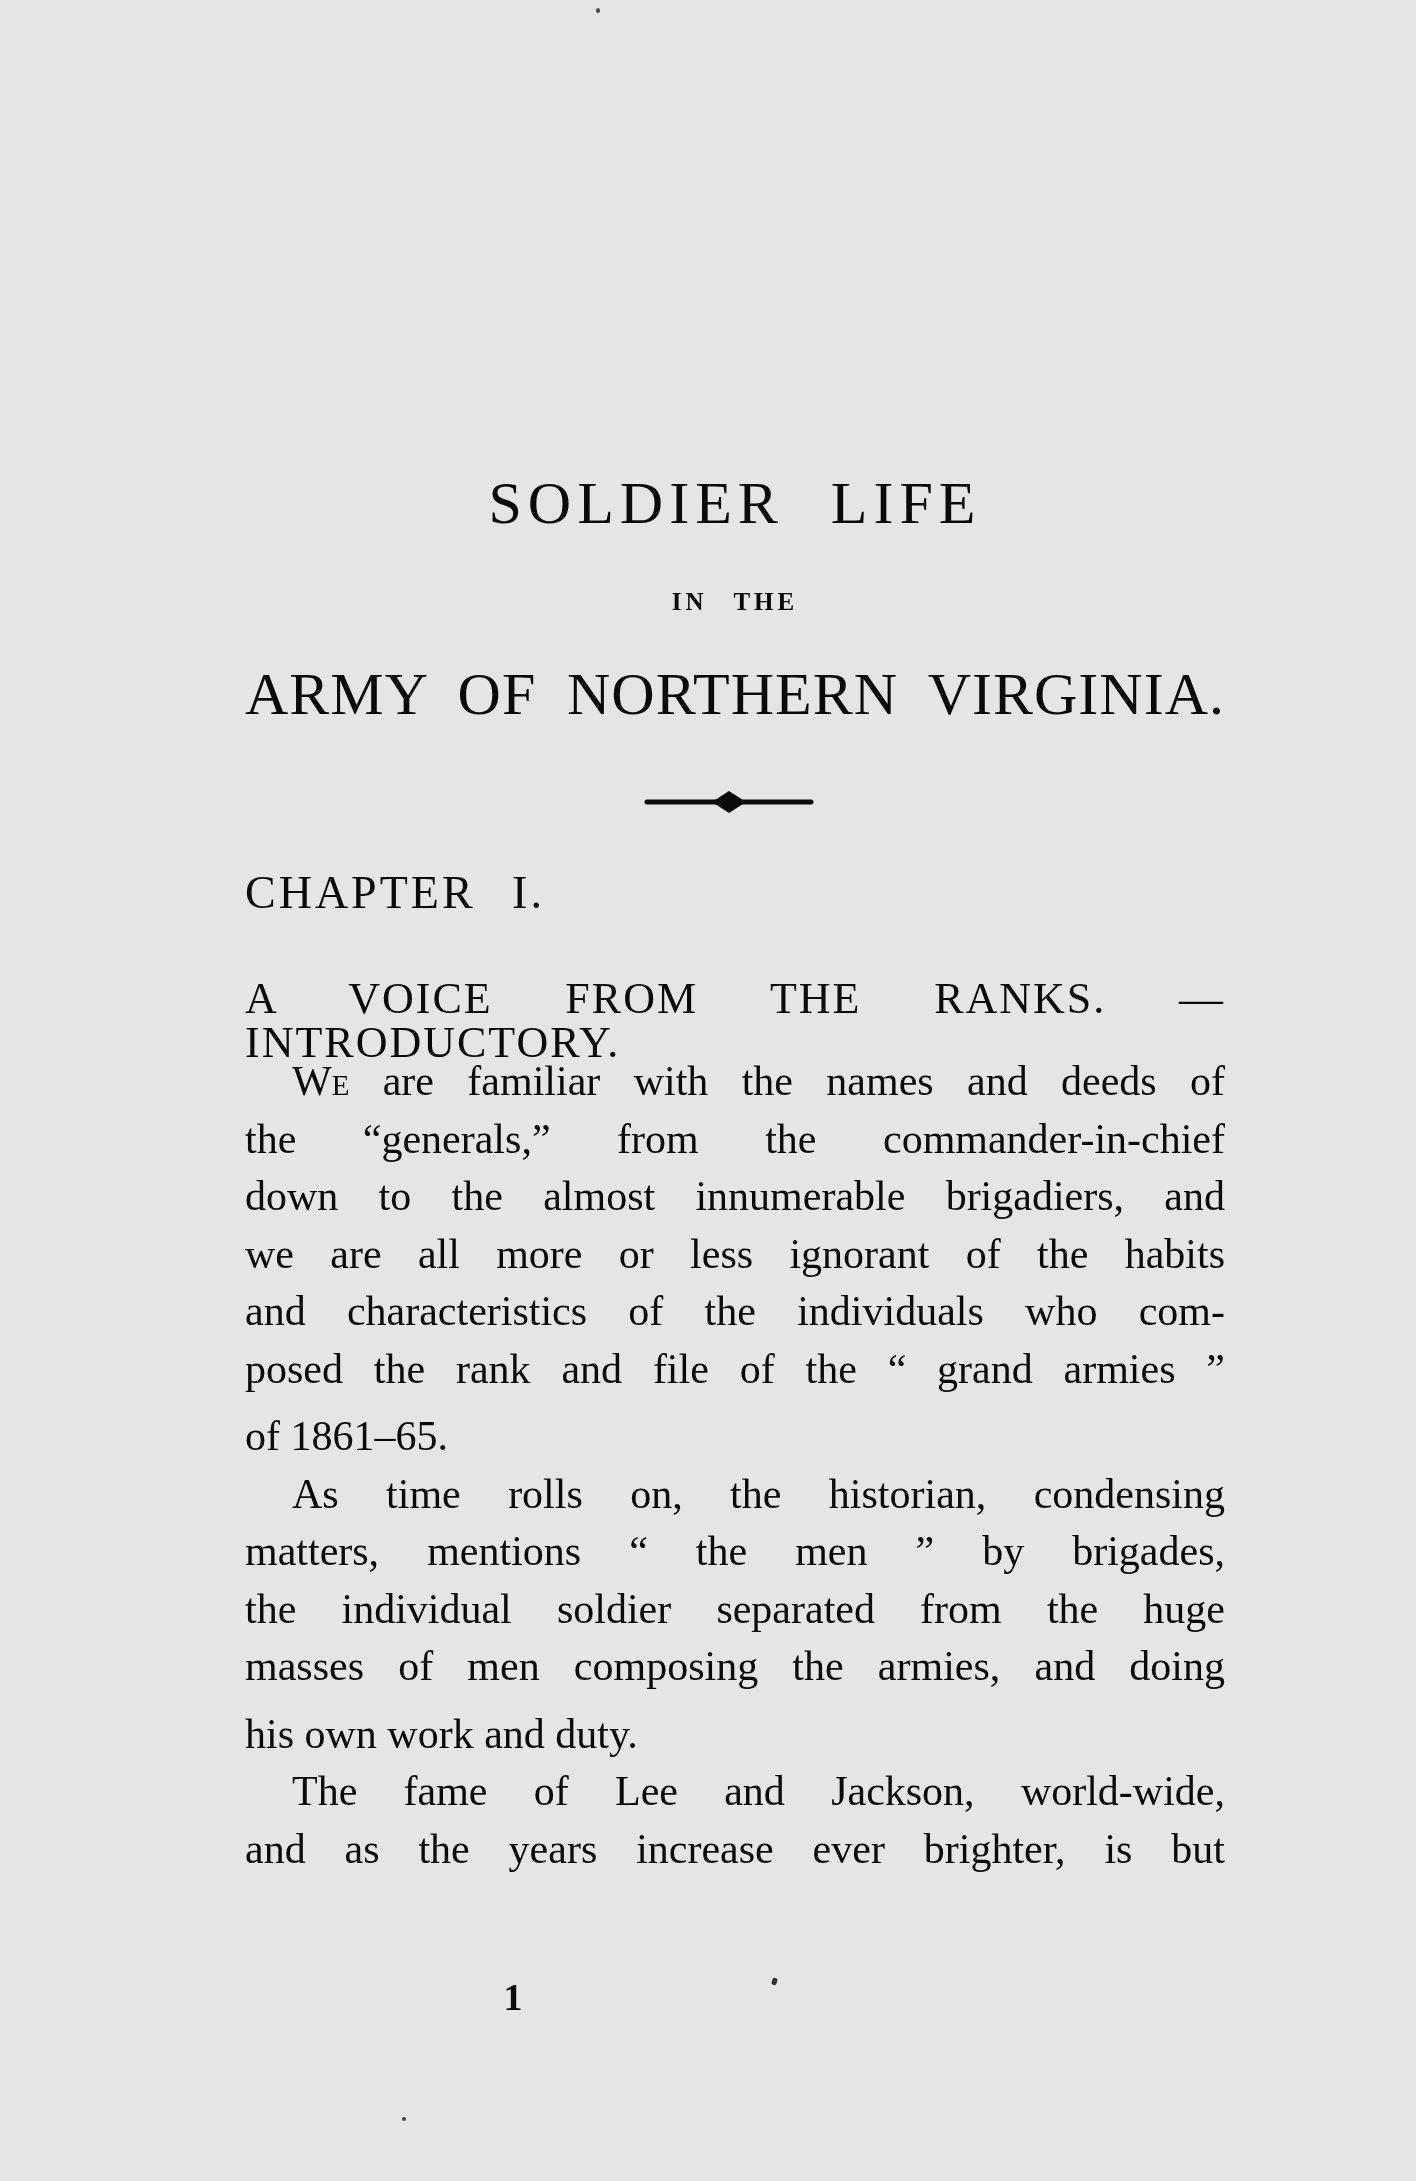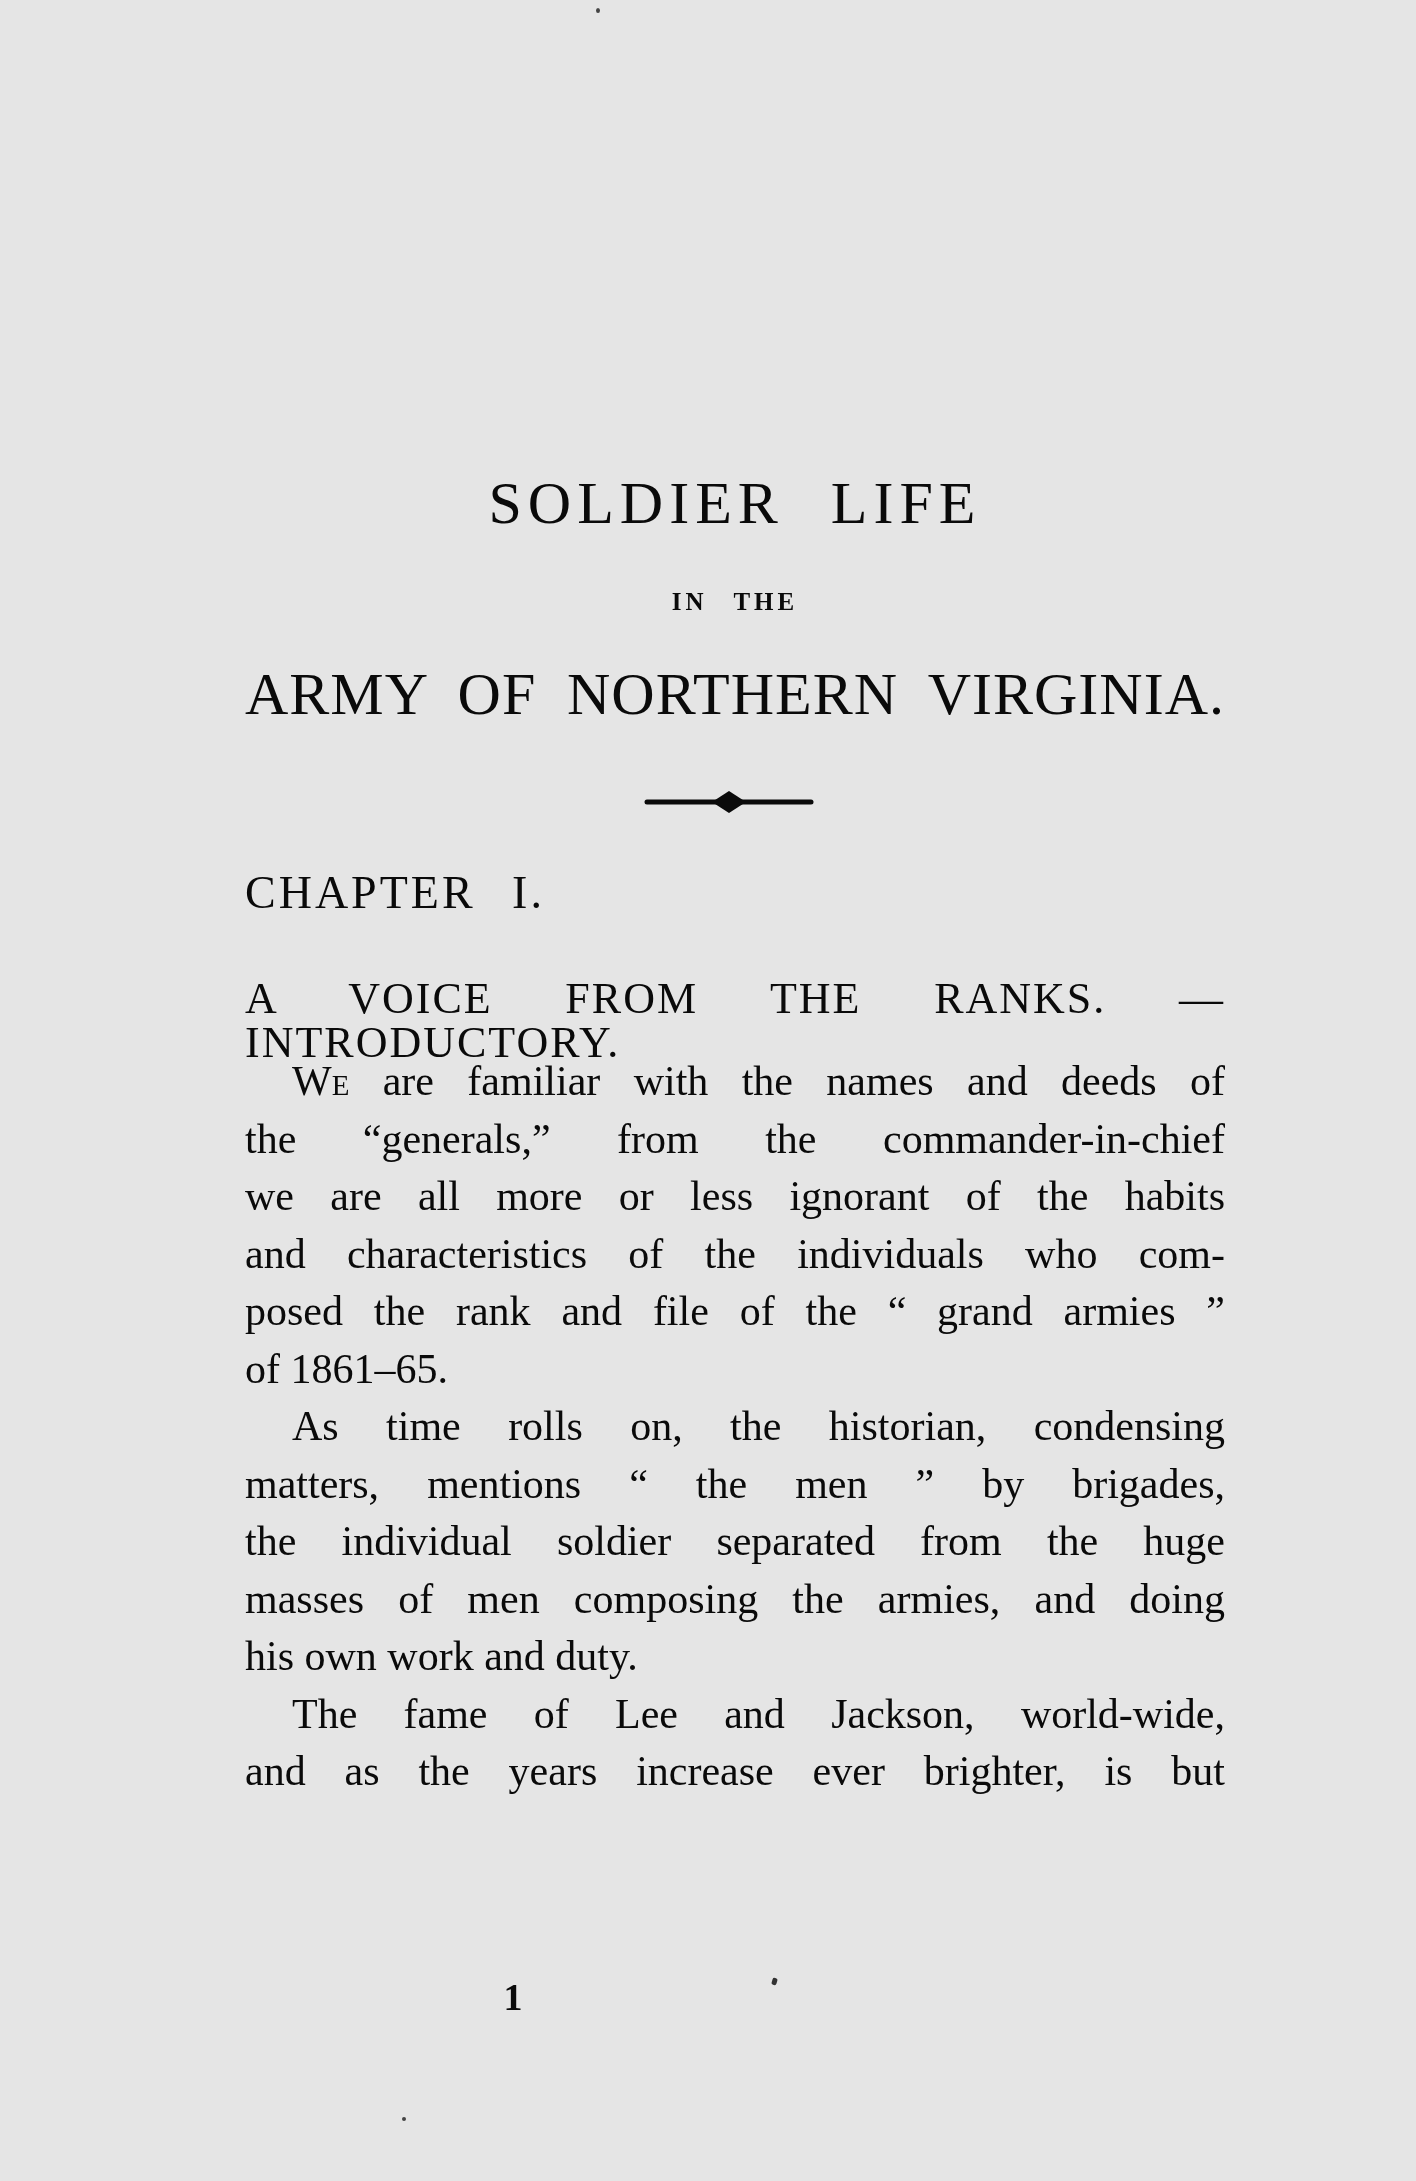--- a/index.html
+++ b/index.html
@@ -140,6 +140,7 @@
   <div class="body-block">
     <div class="bl j ind"><span class="sc">We</span><span> are familiar with the names and deeds of</span></div>
     <div class="bl j">the “generals,” from the commander-in-chief</div>
+    <div class="bl j">down to the almost innumerable brigadiers, and</div>
     <div class="bl j">we are all more or less ignorant of the habits</div>
     <div class="bl j">and characteristics of the individuals who com-</div>
     <div class="bl j">posed the rank and file of the “ grand armies ”</div>

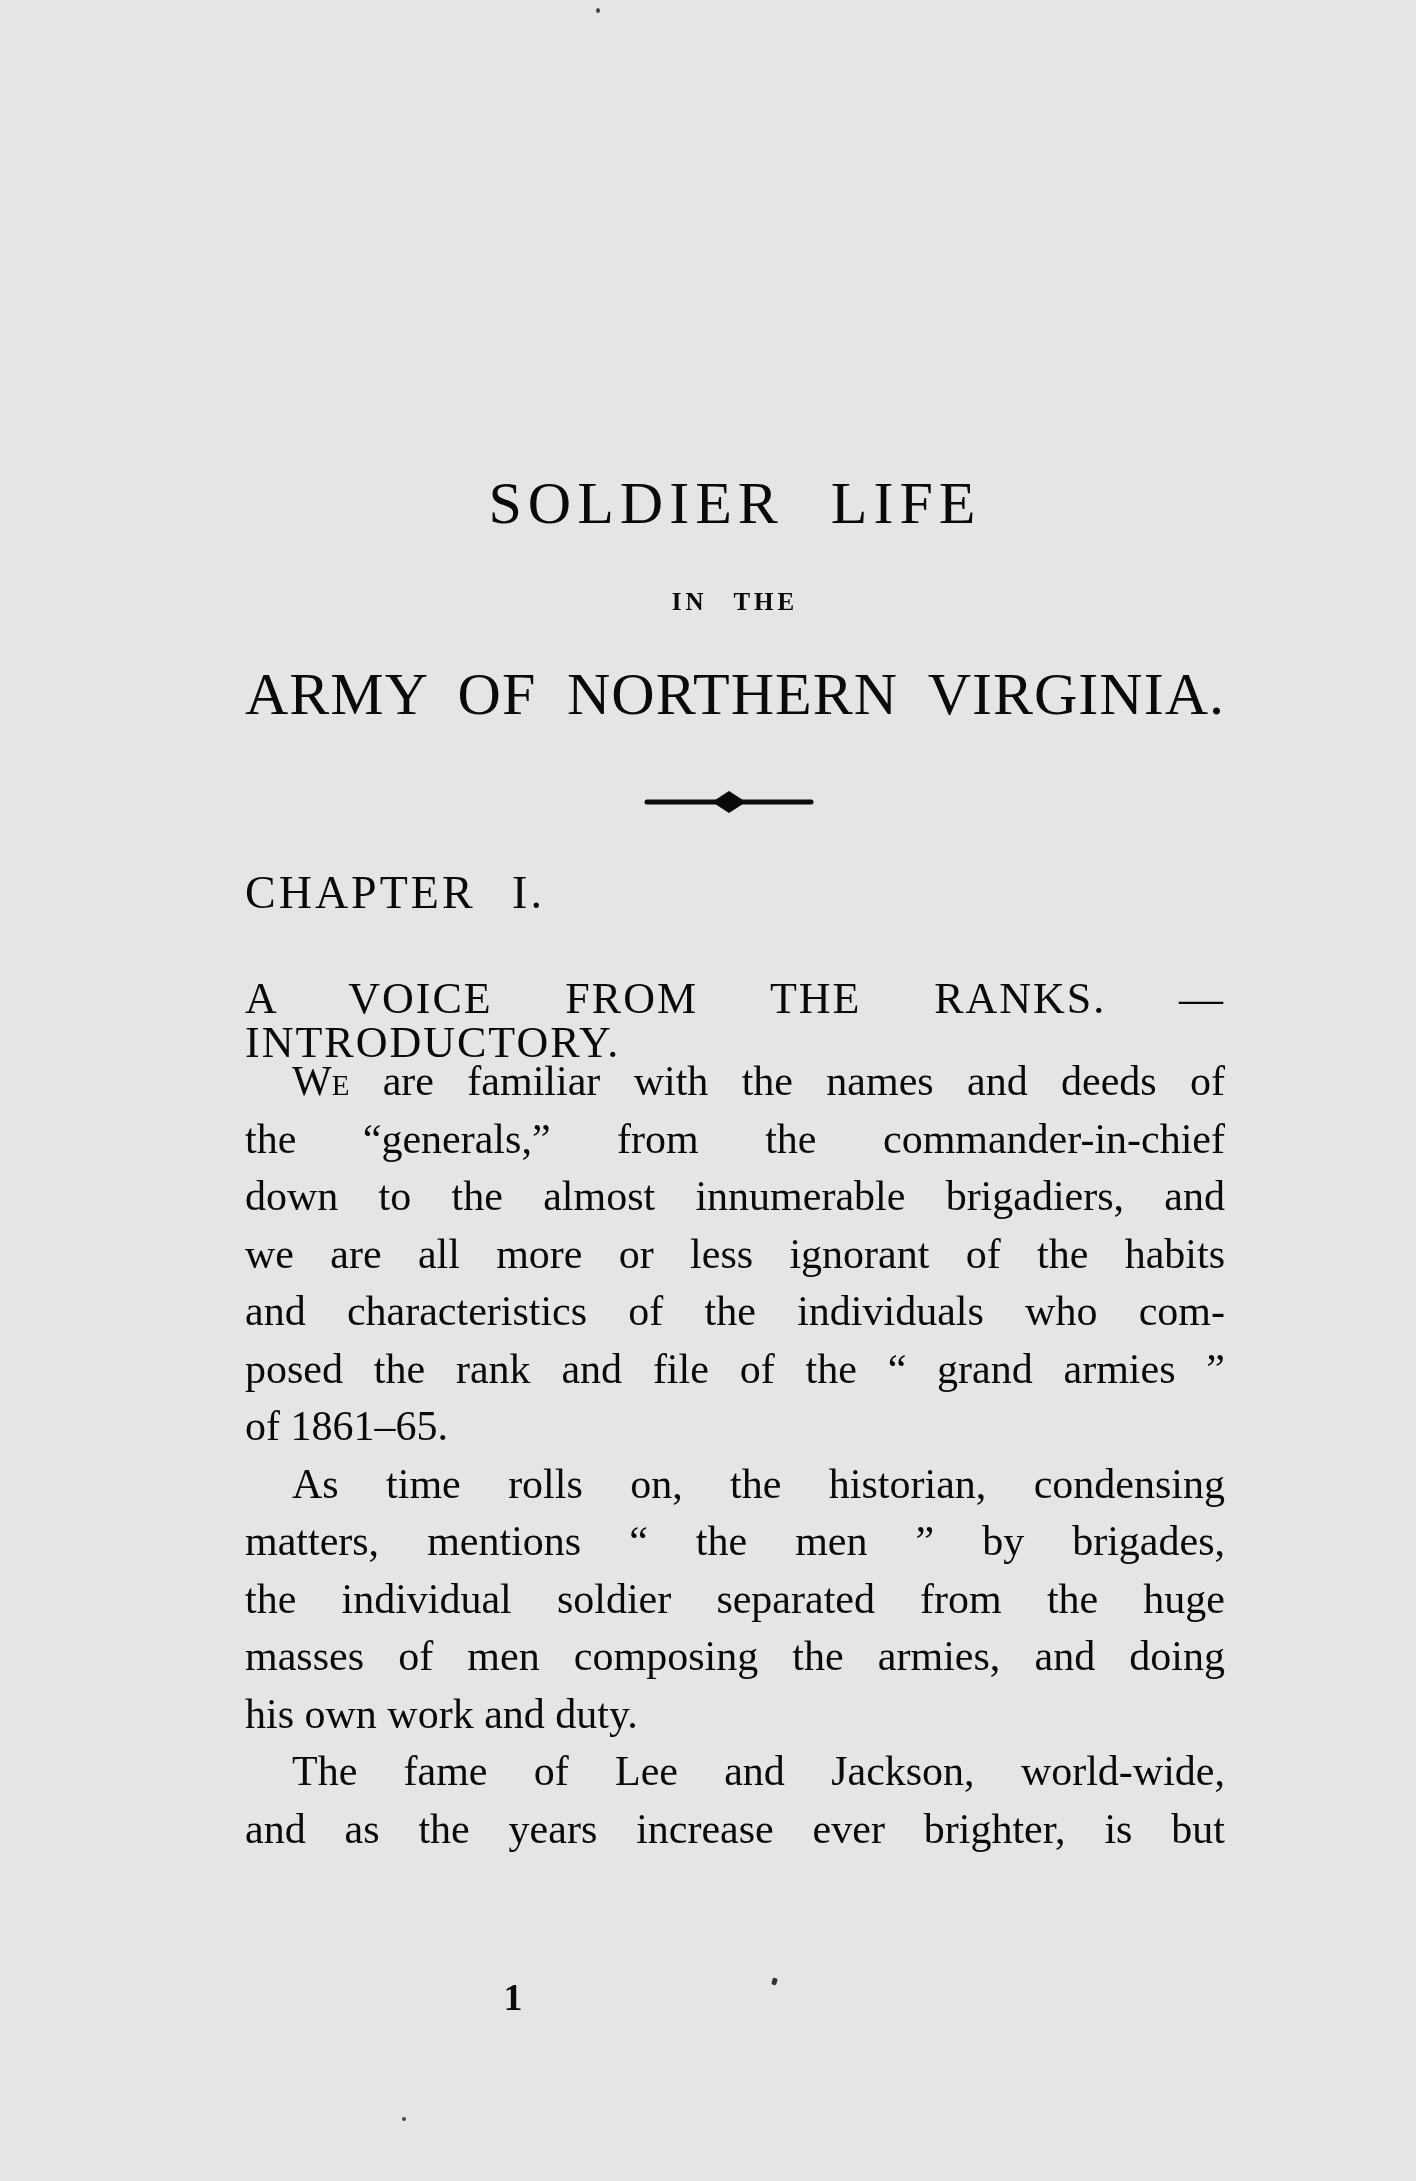--- a/index.html
+++ b/index.html
@@ -91,7 +91,7 @@
   }
   .bl { width: 980px; }
   .j  { text-align: justify; text-align-last: justify; }
-  .l  { text-align: left; }
+  .l  { text-align: left; margin-top: 10px; }
   .ind { text-indent: 47px; }
   .sc { font-variant: small-caps; }
   

